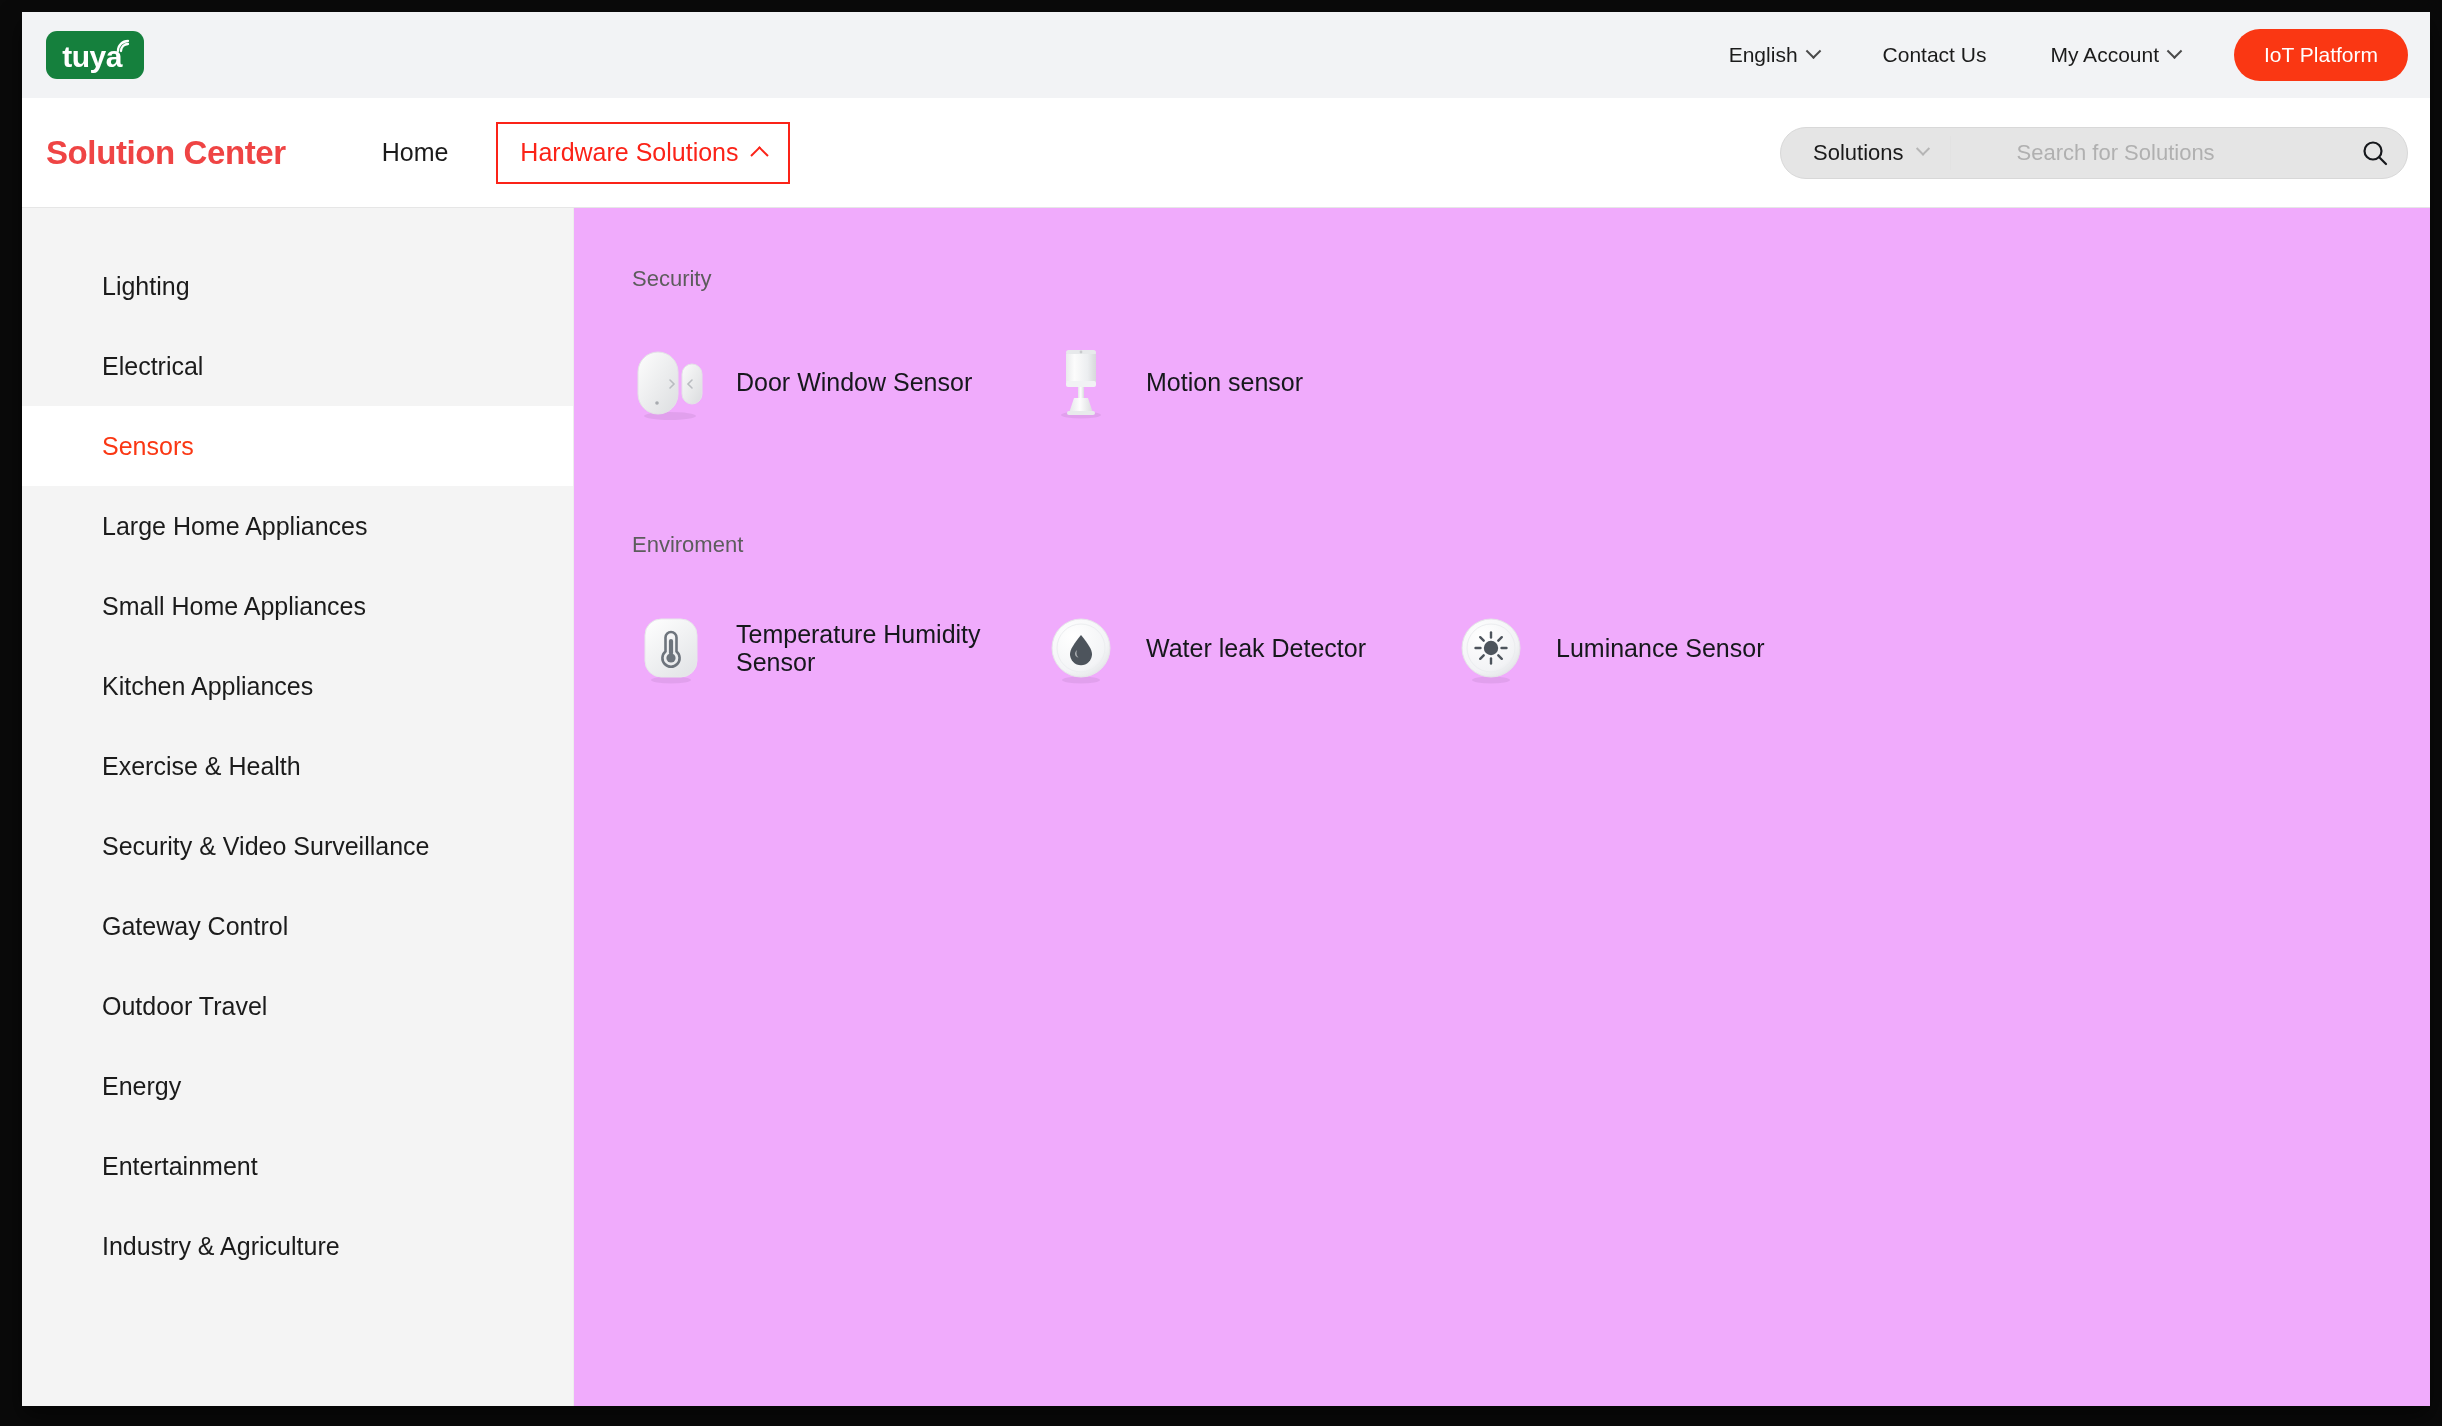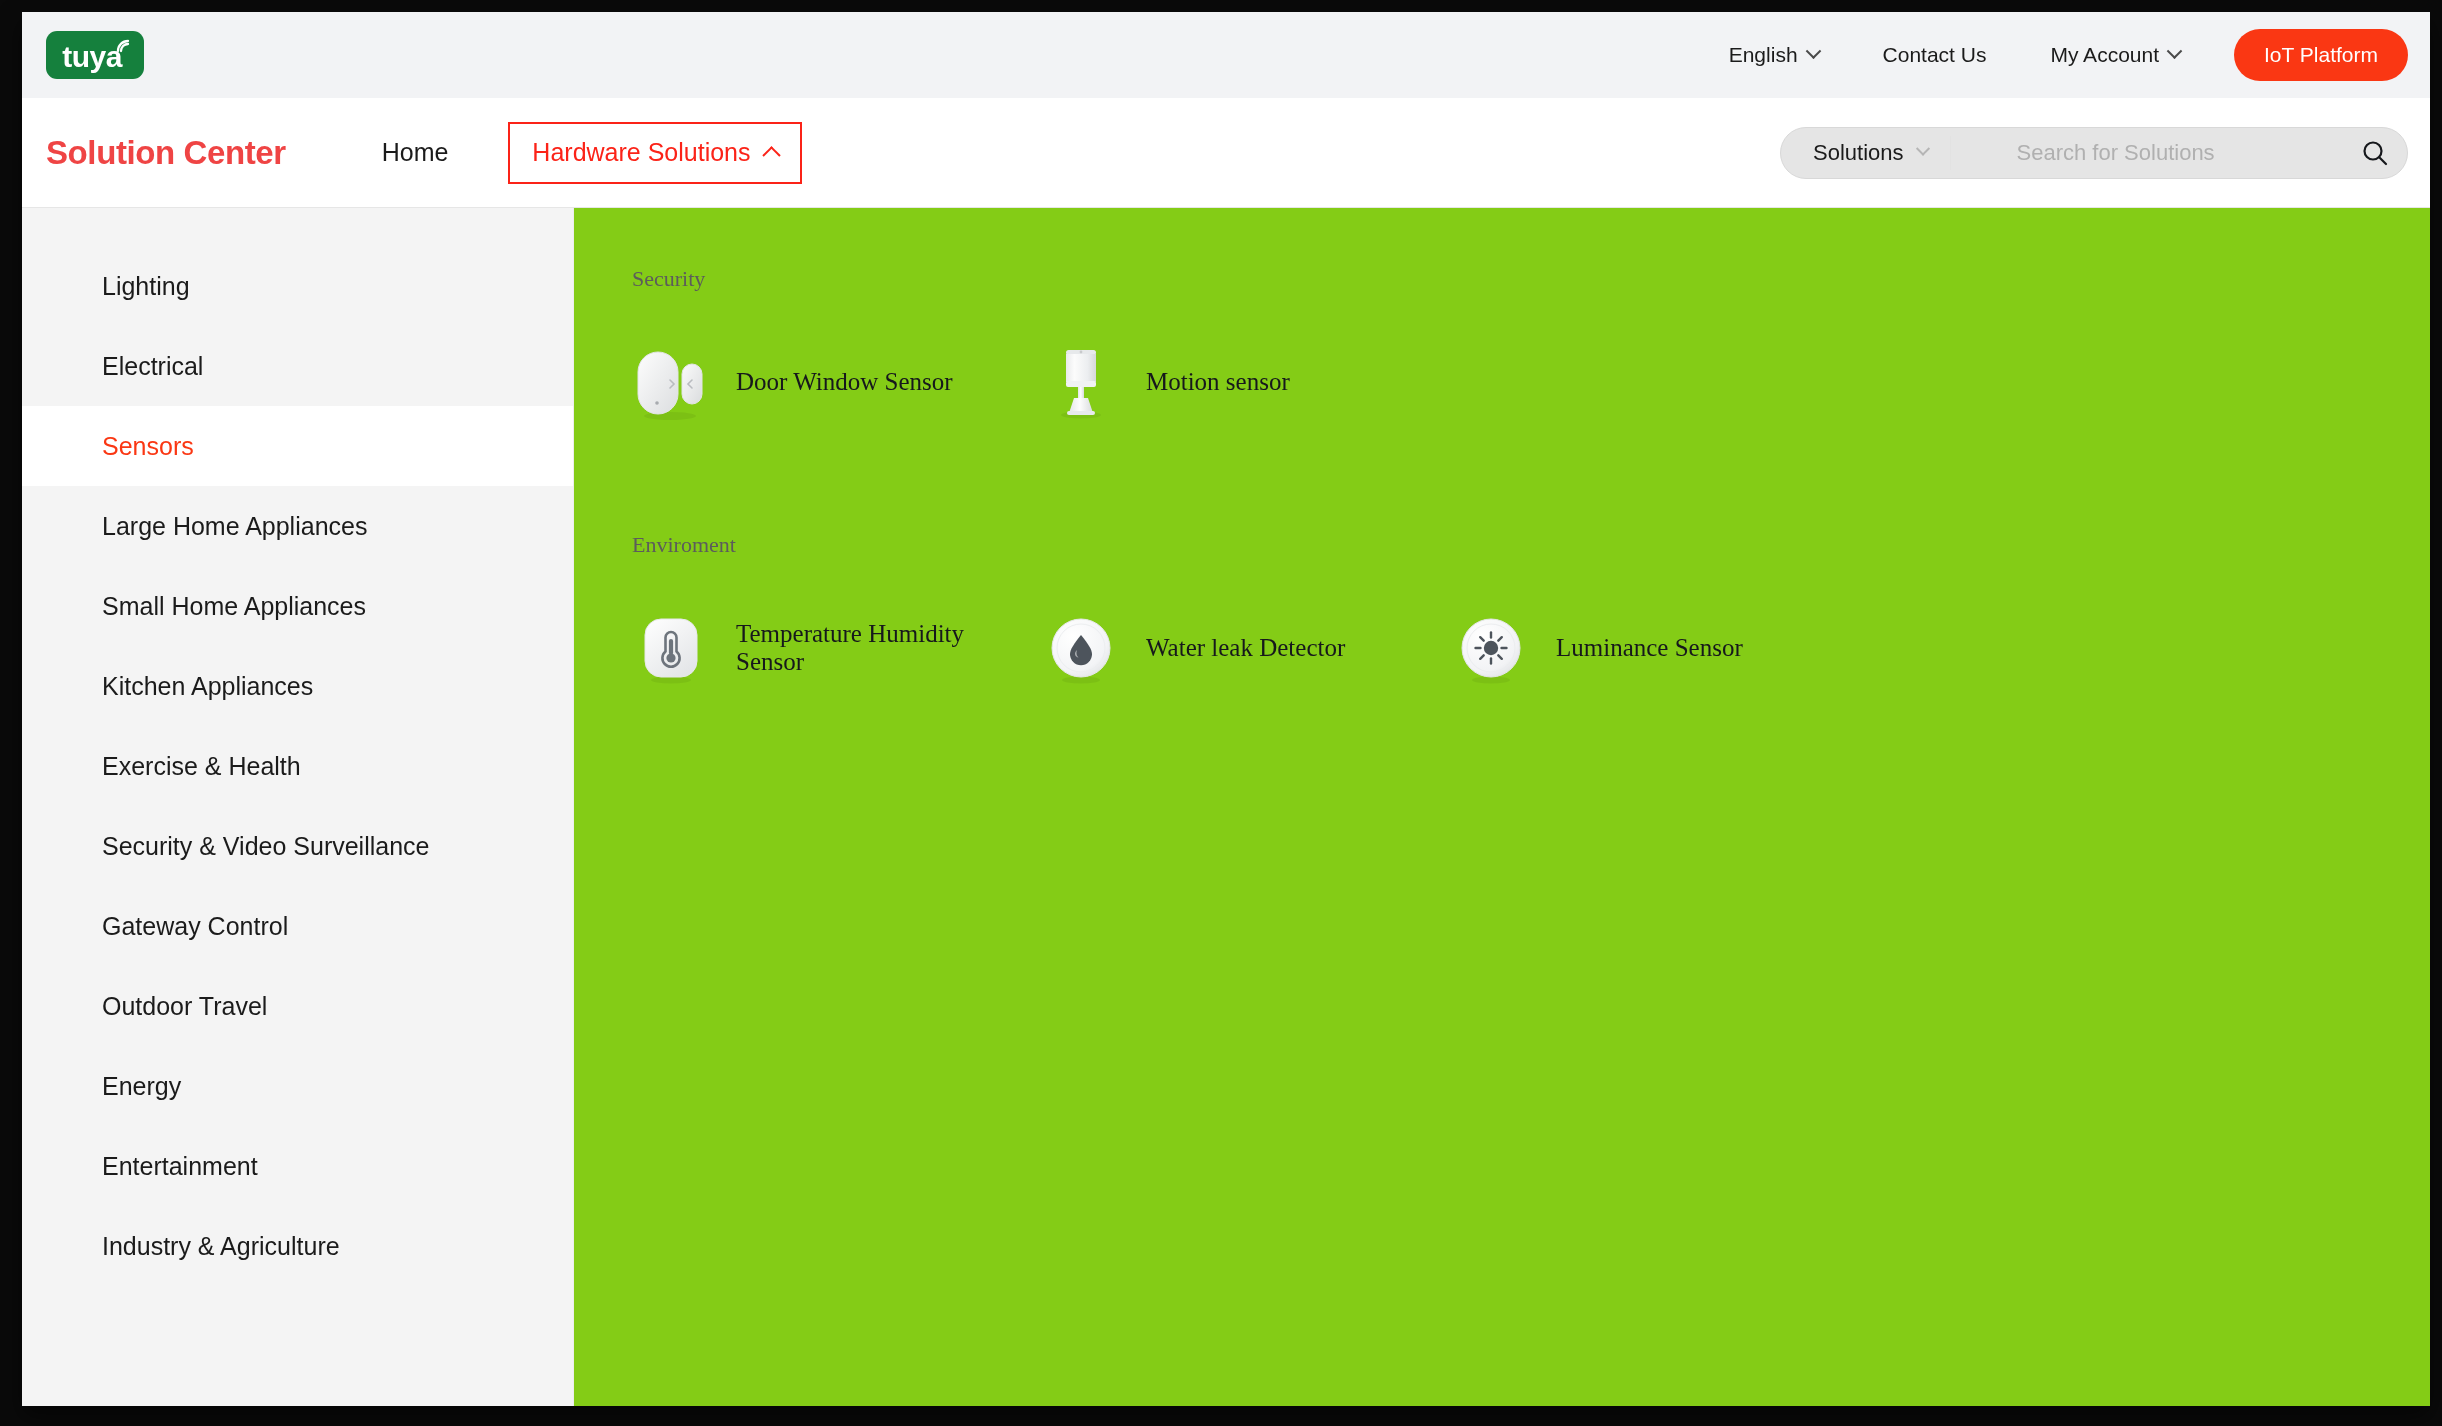--- a/index.html
+++ b/index.html
@@ -126,7 +126,7 @@
     display: flex;
     align-items: center;
     margin-left: 52px;
-    gap: 16px;
+    gap: 4px;
   }
   .nav-link {
     font-size: 25px;

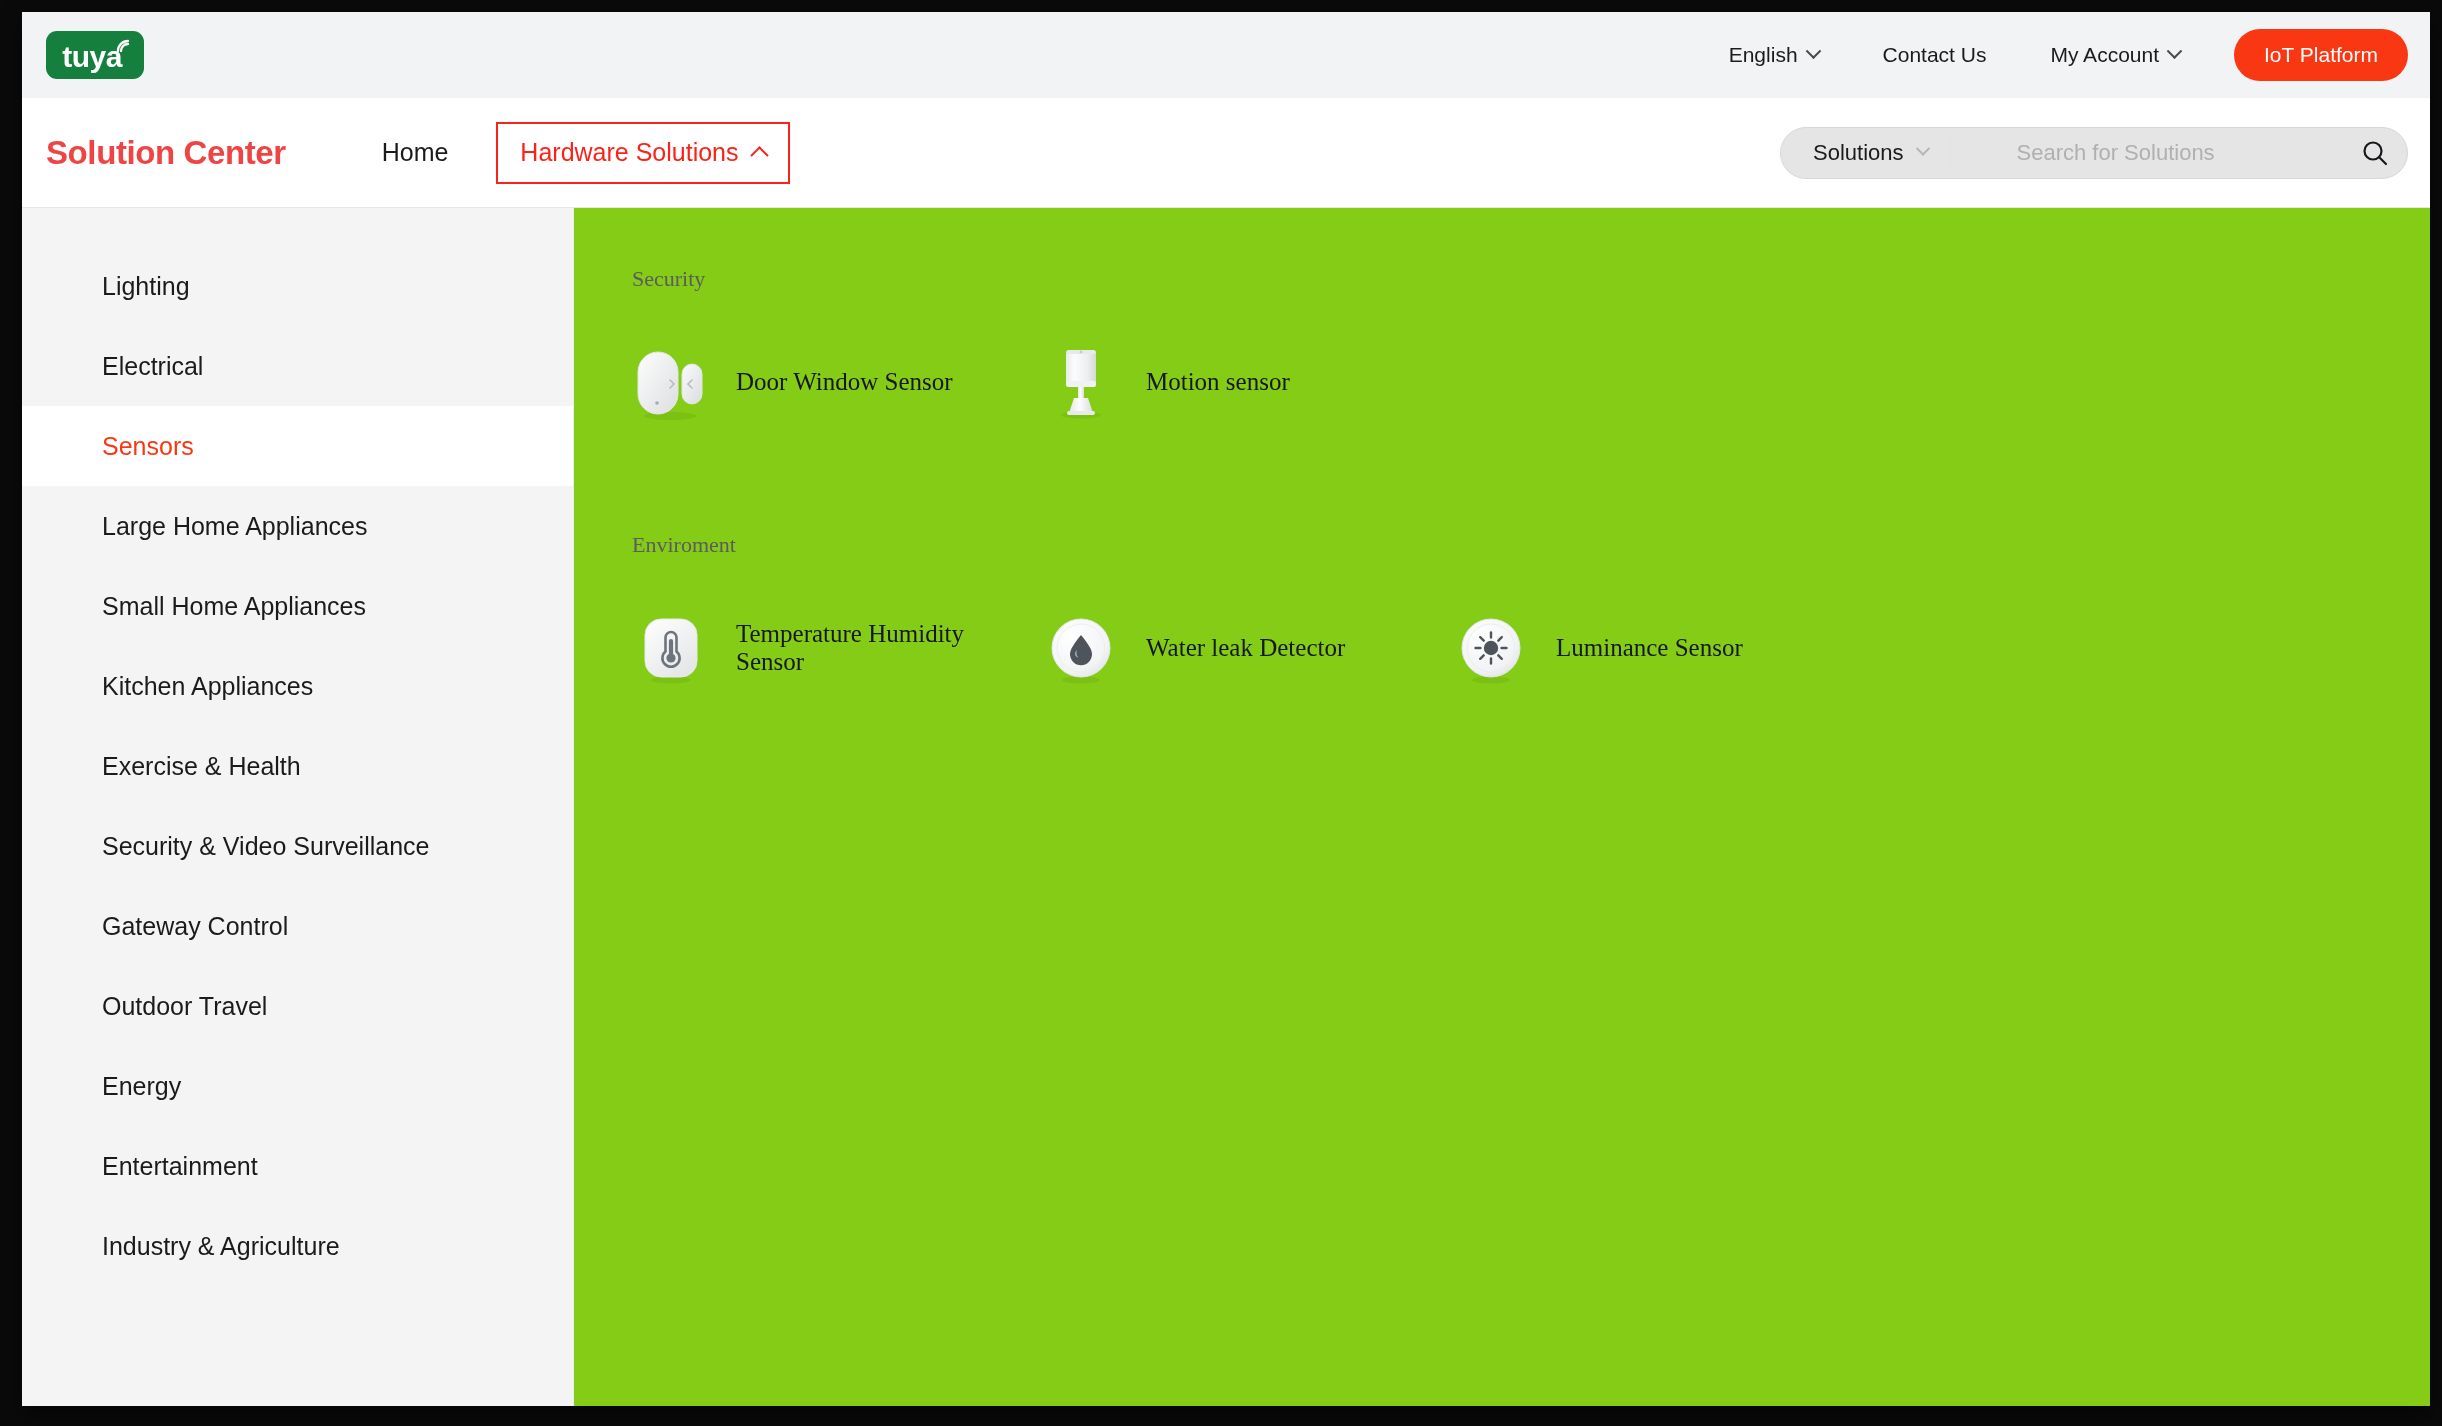--- a/index.html
+++ b/index.html
@@ -231,9 +231,8 @@
 
   .content {
     flex: 1;
-    background: #84cc16;
+    background: #f0abfc;
     padding: 58px 0 0 58px;
-    font-family: Liberation Serif, serif;
   }
   .section-title {
     font-size: 22px;

